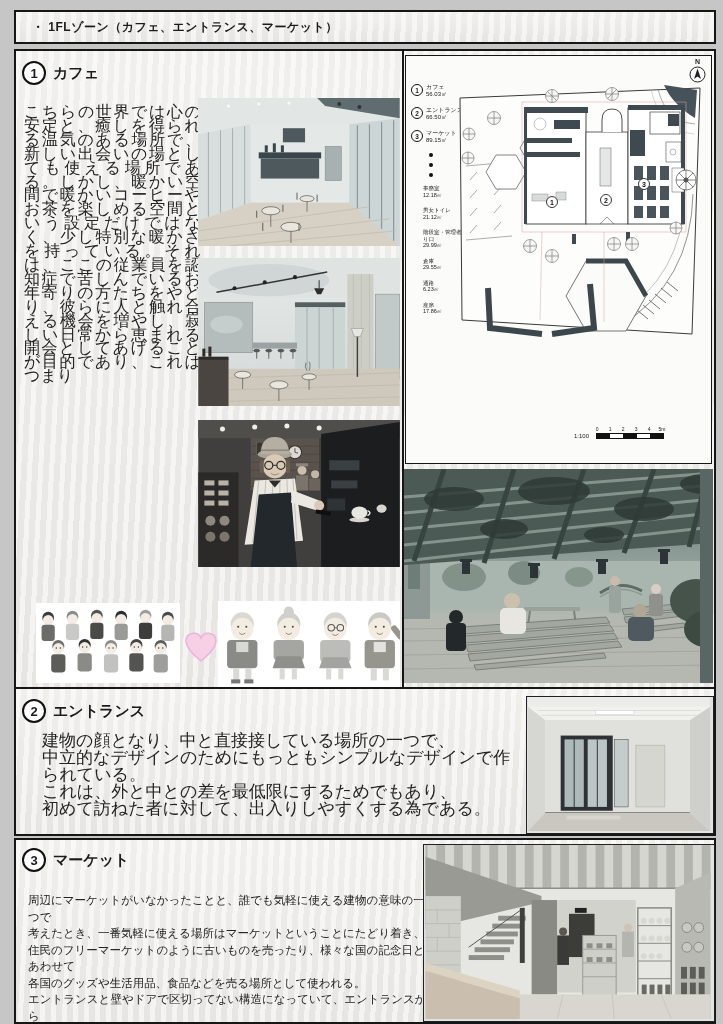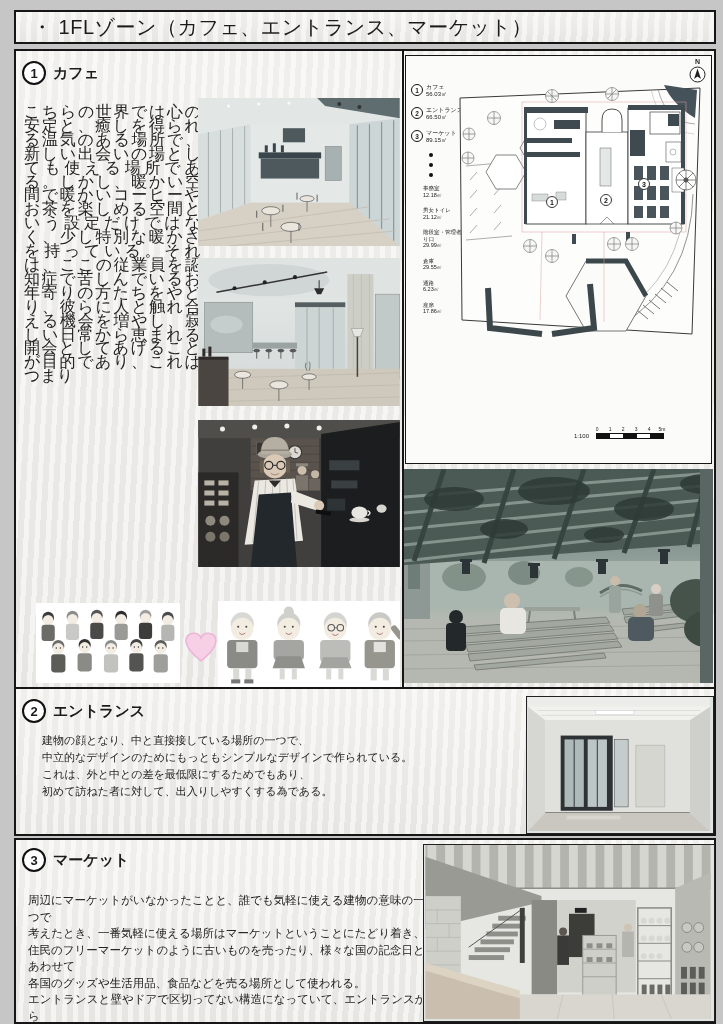--- a/index.html
+++ b/index.html
@@ -10,7 +10,7 @@
      repeating-linear-gradient(93deg, rgba(255,255,255,.55) 0 5px, rgba(0,0,0,0) 5px 11px),
      linear-gradient(#f0efec,#e6e5e1);}
   .title-box{left:14px;top:10px;width:702px;height:34px;display:flex;align-items:center;
-             padding-left:16px;font-size:20px;font-weight:normal;letter-spacing:.5px;}
+             padding-left:16px;font-size:12px;font-weight:bold;letter-spacing:.5px;}
   .main-box{left:14px;top:49px;width:702px;height:640px;}
   .ent-box{left:14px;top:687px;width:702px;height:149px;}
   .mkt-box{left:14px;top:838px;width:702px;height:186px;}

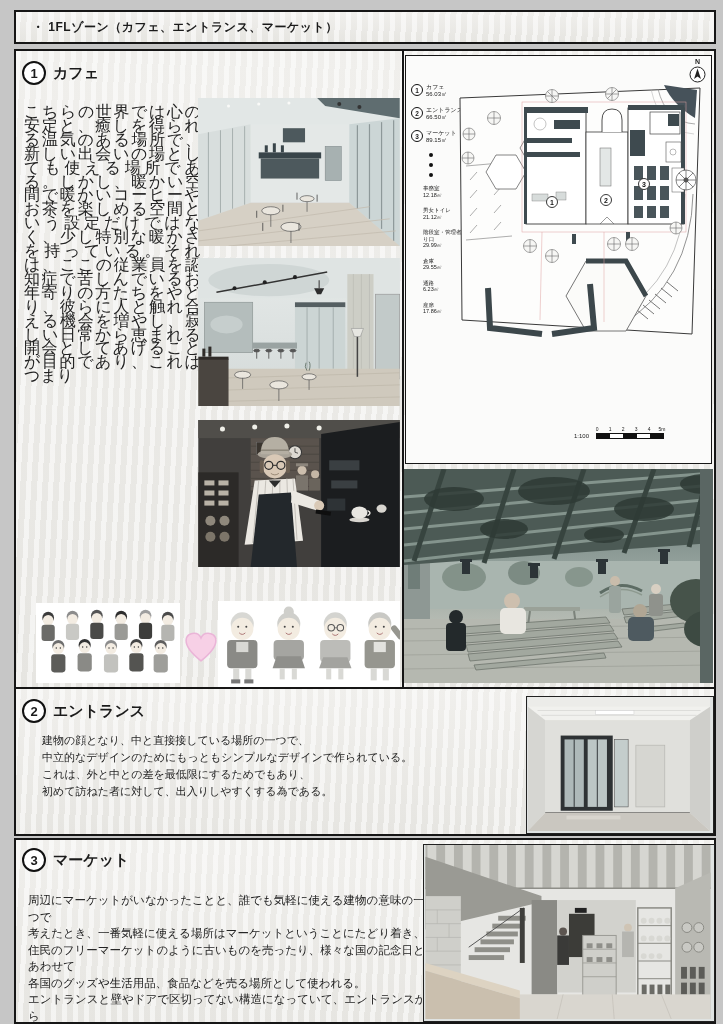--- a/index.html
+++ b/index.html
@@ -23,7 +23,7 @@
   .ph{position:absolute;background:#dfe3e2;overflow:hidden;}
   .ph svg{display:block;}
   .illus{position:absolute;background:#fff;}
-  .multi{position:absolute;font-size:11px;line-height:17px;white-space:pre-line;color:#222;}
+  .multi{position:absolute;font-size:17px;line-height:17px;white-space:pre-line;color:#222;}
   
   .plan-box{position:absolute;left:389px;top:4px;width:307px;height:409px;border:1.5px solid #161616;
             background:#fbfbfa;box-sizing:border-box;}

